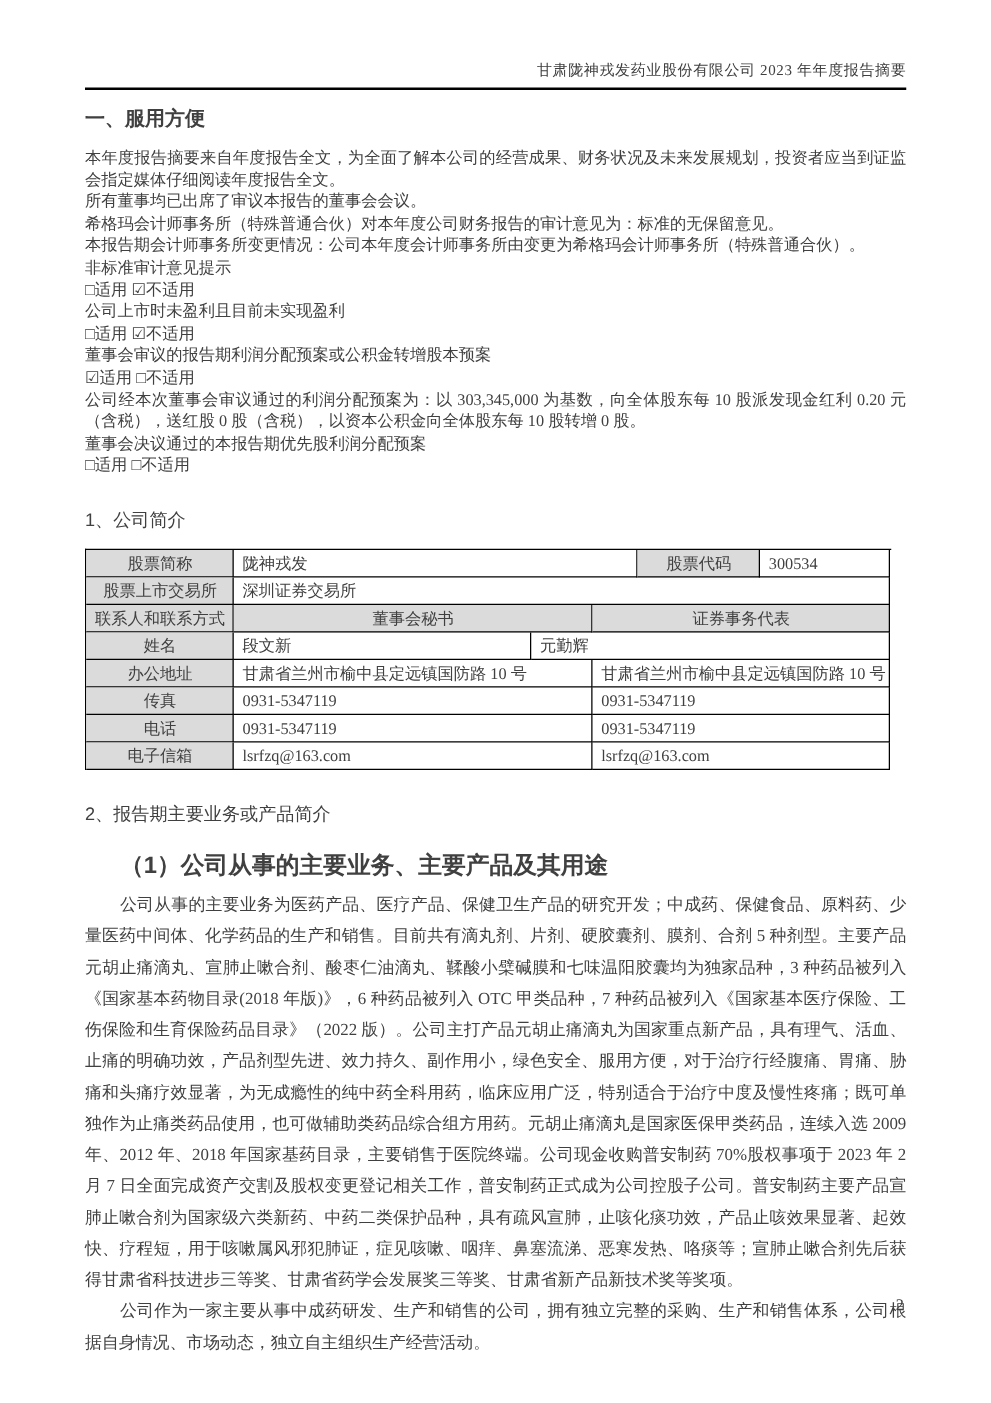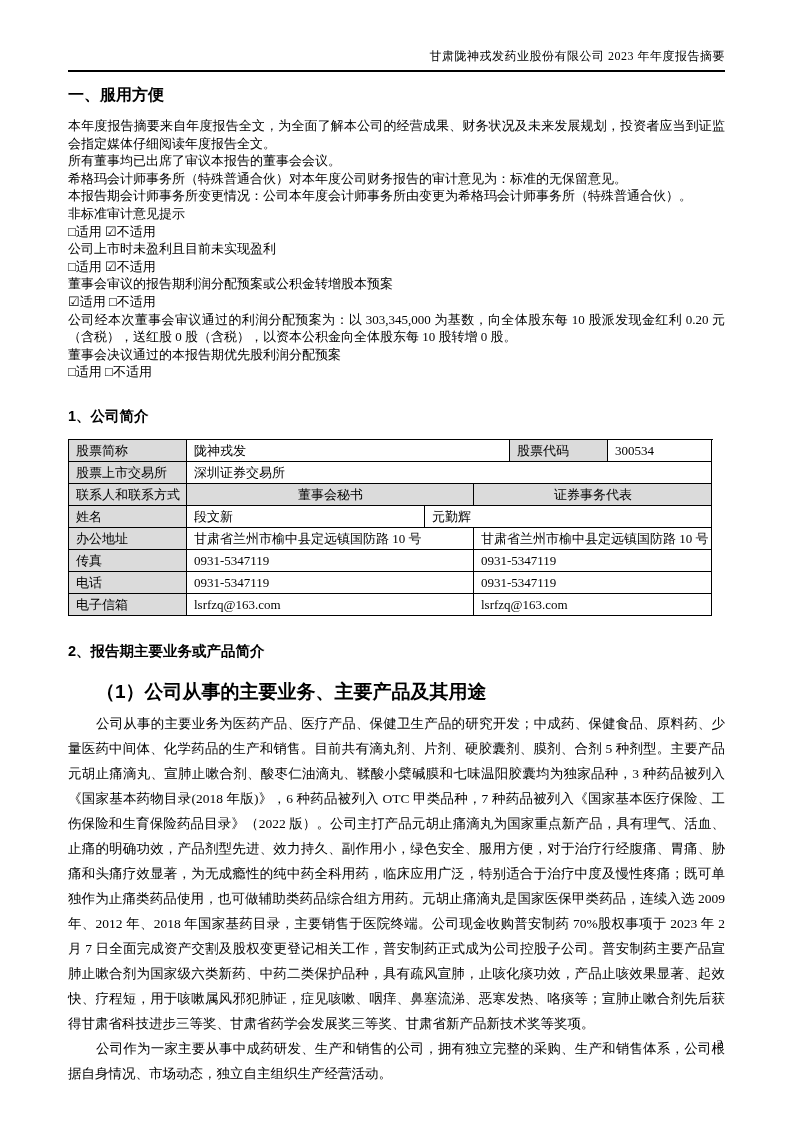--- a/index.html
+++ b/index.html
@@ -9,7 +9,7 @@
     width: 793px;
     height: 1122px;
     background: #ffffff;
-    color: #000000;
+    color: #404040;
     font-family: "Liberation Serif", "DejaVu Serif", serif;
     padding: 48px 68px 0 68px;
     overflow: hidden;

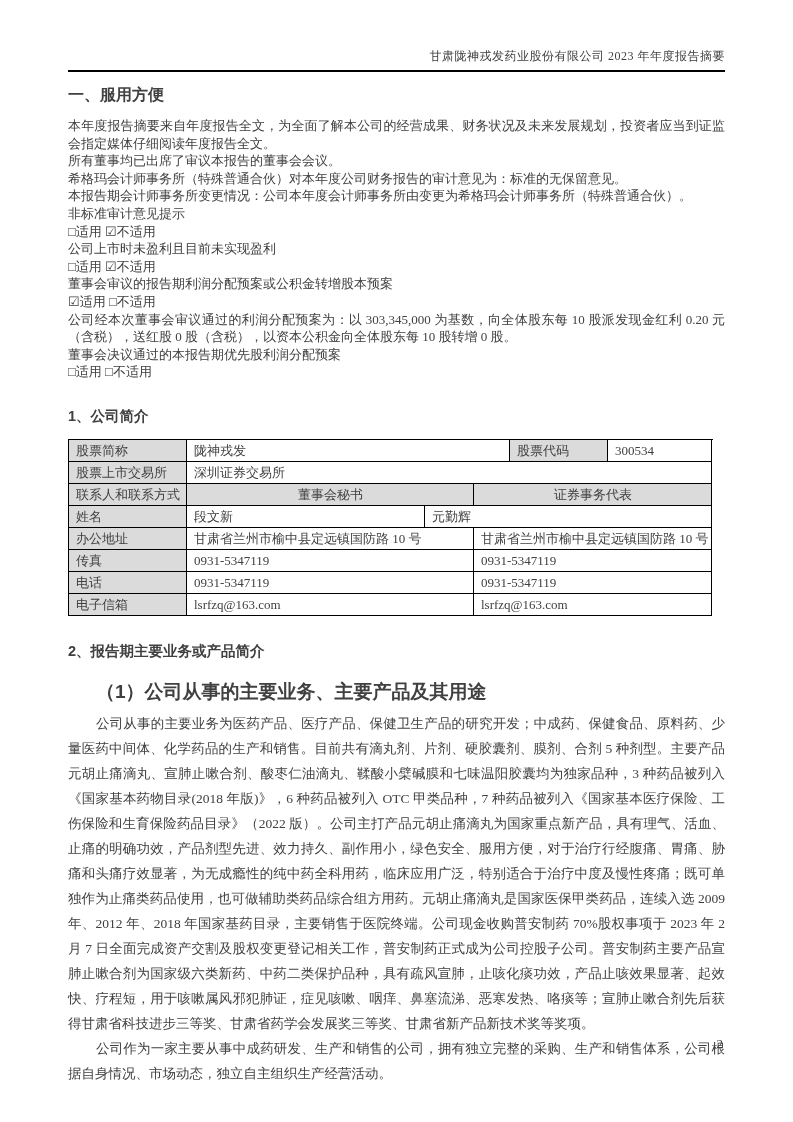--- a/index.html
+++ b/index.html
@@ -29,7 +29,7 @@
   }
   .h-sub {
     font-family: "Liberation Sans", "DejaVu Sans", sans-serif;
-    font-weight: bold;
+    font-weight: normal;
     font-size: 14.5px;
     margin: 26px 0 0 0;
   }

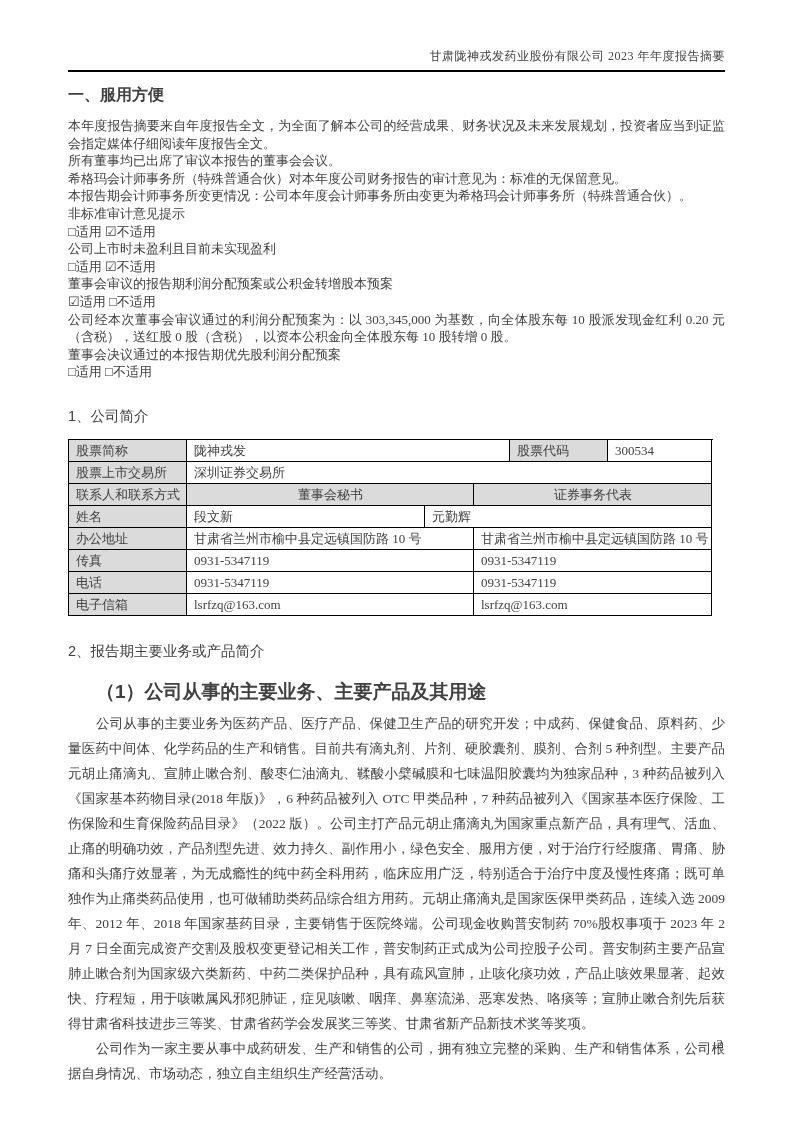--- a/index.html
+++ b/index.html
@@ -72,7 +72,7 @@
     white-space: nowrap;
     overflow: hidden;
   }
-  .shade { background: #dbdbdb; }
+  .shade { background: #dbdbdb; text-align: center; }
   .center { text-align: center; }
   .w1 { width: 118px; }
   .w2 { width: 323px; }

